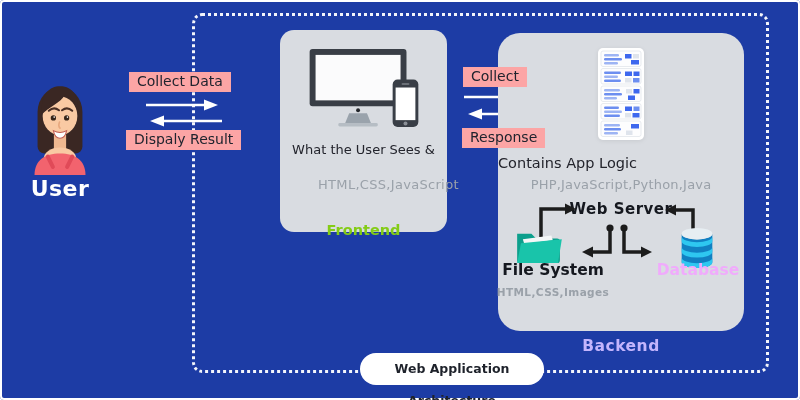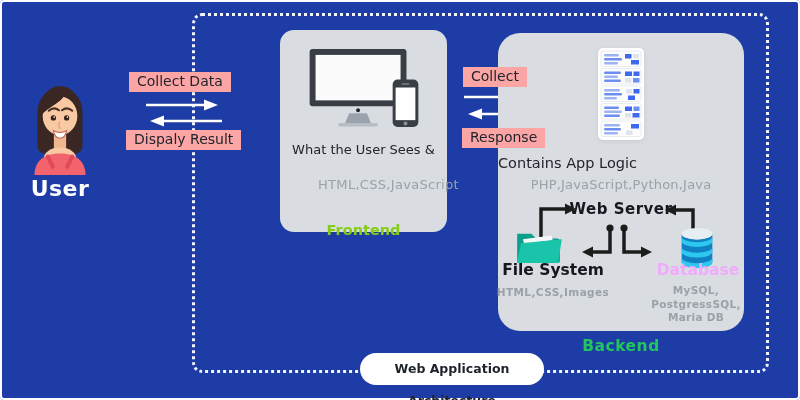--- a/index.html
+++ b/index.html
@@ -216,10 +216,6 @@
     <ellipse cx="18" cy="8" rx="16" ry="6" fill="#e7eef2"></ellipse>
   </svg>
   <div class="abs db-label">Database</div>
-  <div class="abs db-tech">
-    <span style="display:block">MySQL, PostgressSQL,</span>
-    <span style="display:block">Maria DB</span>
-  </div>
 
   <div class="abs backend-label">Backend</div>
 

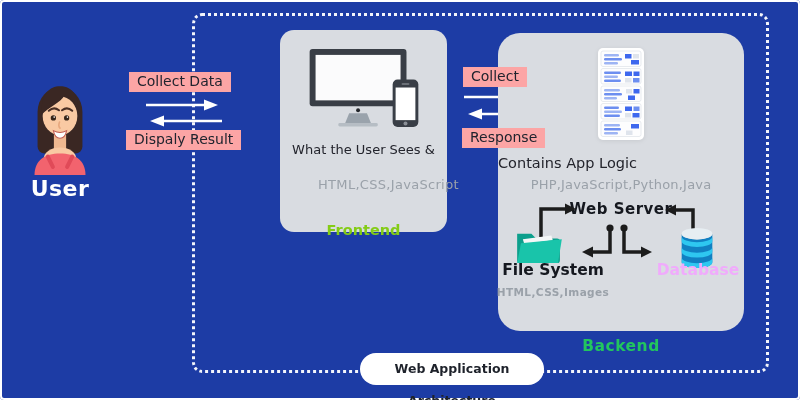--- a/index.html
+++ b/index.html
@@ -64,7 +64,7 @@
               font-size:15.5px; font-weight:700; z-index:3; }
   .db-tech { left:637px; top:284px; width:118px; text-align:center; color:#9aa1a9;
              font-size:10.5px; font-weight:600; letter-spacing:.3px; line-height:1.3; z-index:3; }
-  .backend-label { left:498px; top:337px; width:246px; text-align:center; color:#22c55e;
+  .backend-label { left:498px; top:337px; width:246px; text-align:center; color:#c4b5fd;
                    font-size:15.5px; font-weight:700; letter-spacing:.5px; z-index:2; }
 
   .footer-pill { left:360px; top:353px; width:184px; height:32px; background:#fff;

